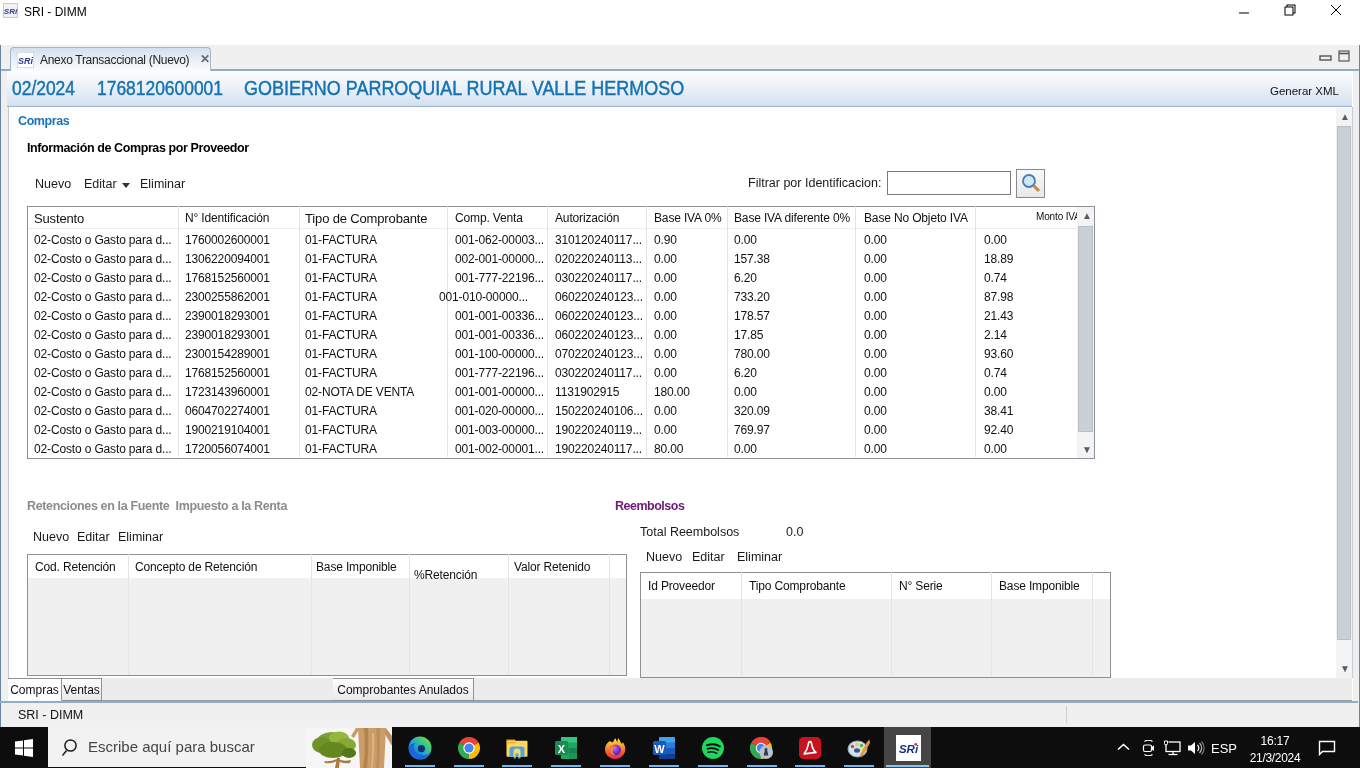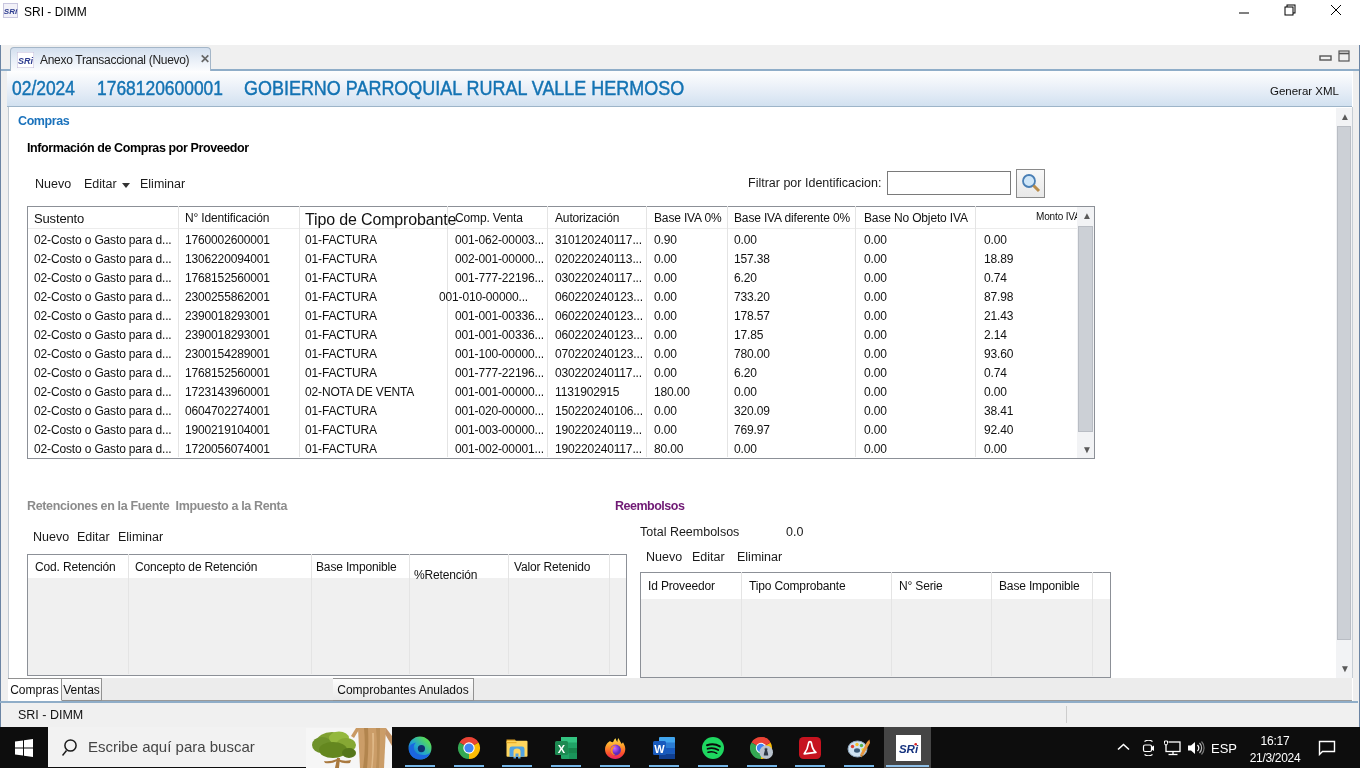--- a/index.html
+++ b/index.html
@@ -118,7 +118,7 @@
 <div class="colsep" style="left:948px;height:251px"></div>
 <span class="cell" style="left:7px;top:5px;font-size:13px">Sustento</span>
 <span class="cell" style="left:158px;top:5px;font-size:12px">N° Identificación</span>
-<span class="cell" style="left:278px;top:5px;font-size:16px">Tipo de Comprobante</span>
+<span class="cell" style="left:278px;top:5px;font-size:13px">Tipo de Comprobante</span>
 <span class="cell" style="left:428px;top:5px;font-size:12px">Comp. Venta</span>
 <span class="cell" style="left:528px;top:5px;font-size:12px">Autorización</span>
 <span class="cell" style="left:627px;top:5px;font-size:12px">Base IVA 0%</span>

